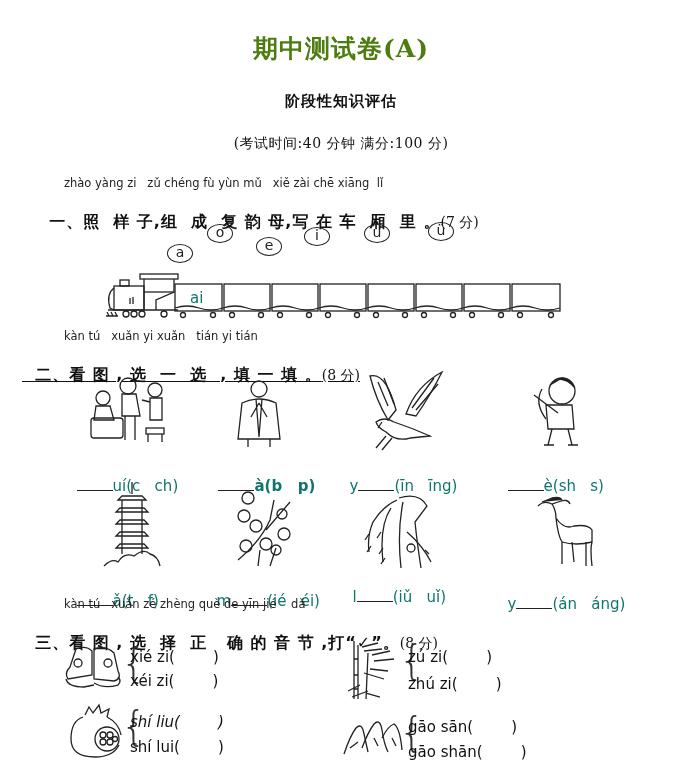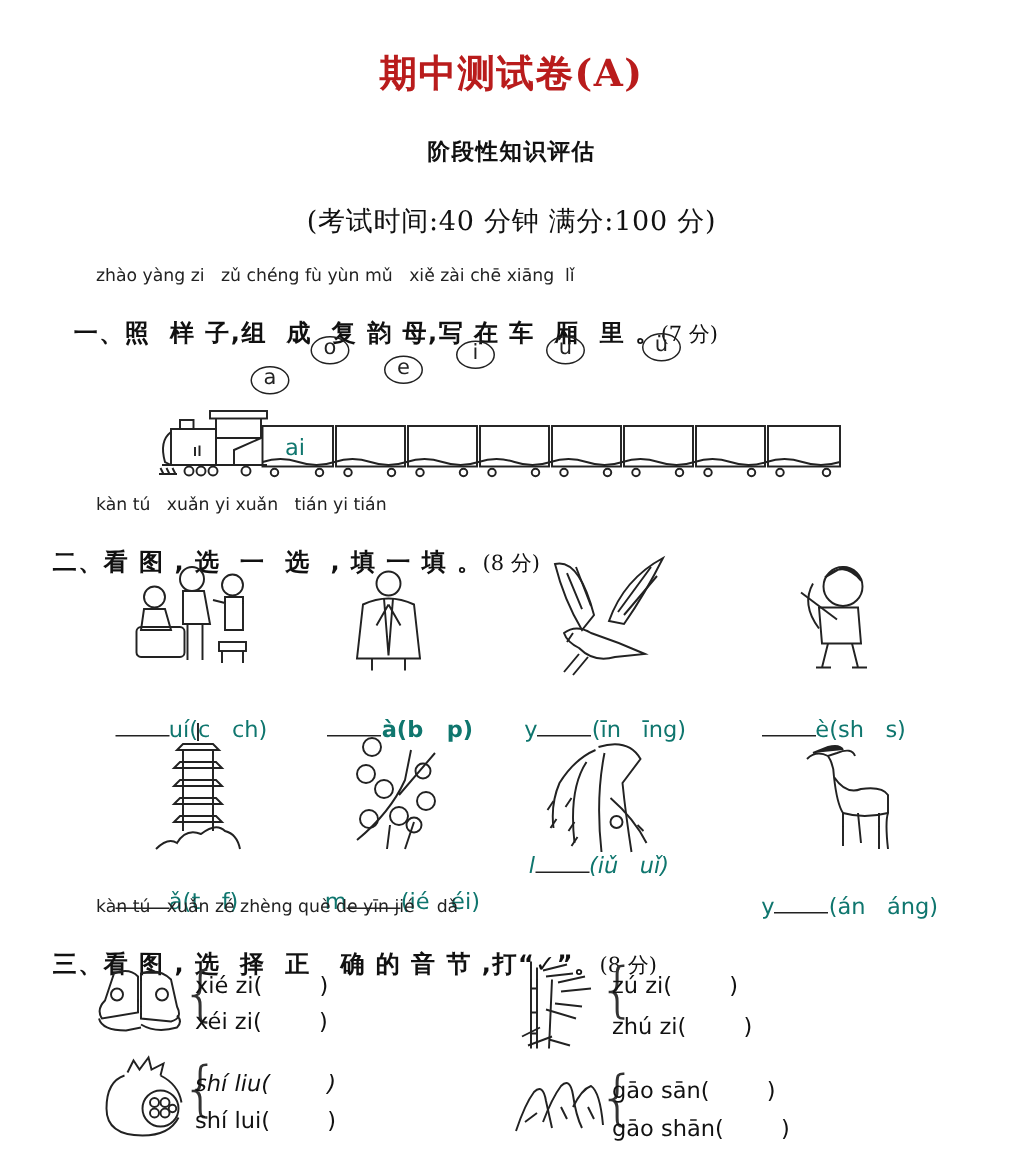--- a/index.html
+++ b/index.html
@@ -6,7 +6,7 @@
   html, body { width: 682px; height: 770px; background: #ffffff; overflow: hidden; }
   body { position: relative; font-family: "DejaVu Serif", serif; color: #111; }
   .abs { position: absolute; }
-  .title { left: 0; width: 682px; top: 32px; text-align: center; font-family: "DejaVu Serif", serif; font-weight: bold; font-size: 25px; letter-spacing: 1px; color: #b91c1c; }
+  .title { left: 0; width: 682px; top: 32px; text-align: center; font-family: "DejaVu Serif", serif; font-weight: bold; font-size: 25px; letter-spacing: 1px; color: #4d7c0f; }
   .subtitle { left: 0; width: 682px; top: 92px; text-align: center; font-family: "DejaVu Sans", sans-serif; font-weight: bold; font-size: 15px; letter-spacing: 1px; }
   .meta { left: 0; width: 682px; top: 135px; text-align: center; font-family: "DejaVu Serif", serif; font-size: 18px; letter-spacing: 0.5px; }
   .pinyin { font-family: "DejaVu Sans", sans-serif; font-size: 11.5px; color: #222; white-space: pre; }

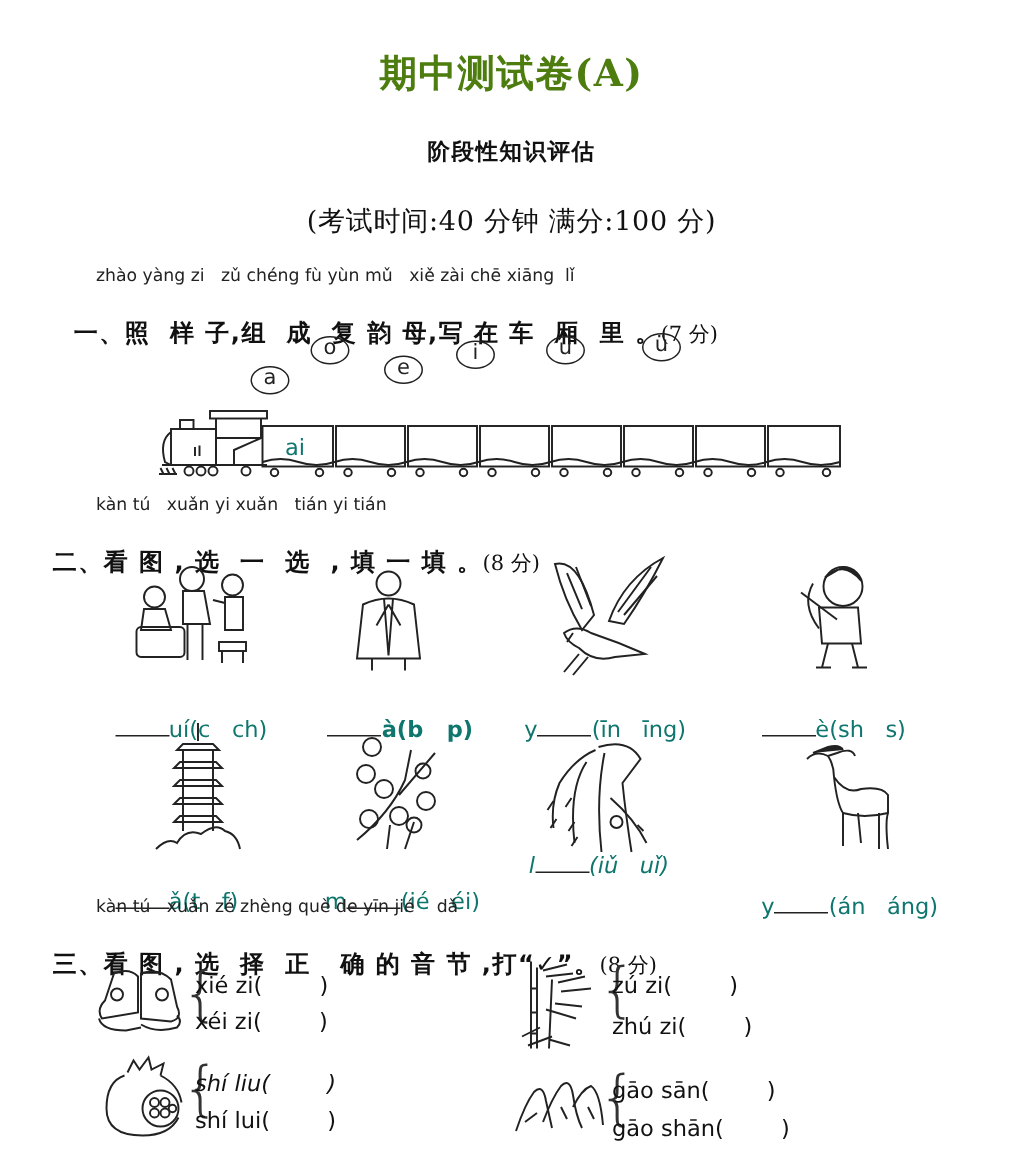--- a/index.html
+++ b/index.html
@@ -8,7 +8,7 @@
   .abs { position: absolute; }
   .title { left: 0; width: 682px; top: 32px; text-align: center; font-family: "DejaVu Serif", serif; font-weight: bold; font-size: 25px; letter-spacing: 1px; color: #4d7c0f; }
   .subtitle { left: 0; width: 682px; top: 92px; text-align: center; font-family: "DejaVu Sans", sans-serif; font-weight: bold; font-size: 15px; letter-spacing: 1px; }
-  .meta { left: 0; width: 682px; top: 135px; text-align: center; font-family: "DejaVu Serif", serif; font-size: 18px; letter-spacing: 0.5px; }
+  .meta { left: 0; width: 682px; top: 135px; text-align: center; font-family: "DejaVu Serif", serif; font-size: 14px; letter-spacing: 0.5px; }
   .pinyin { font-family: "DejaVu Sans", sans-serif; font-size: 11.5px; color: #222; white-space: pre; }
   .heading { font-family: "DejaVu Sans", sans-serif; font-weight: bold; font-size: 16px; white-space: pre; letter-spacing: 1px; }
   .heading .score { font-weight: normal; font-family: "DejaVu Serif", serif; font-size: 14px; letter-spacing: 0; }

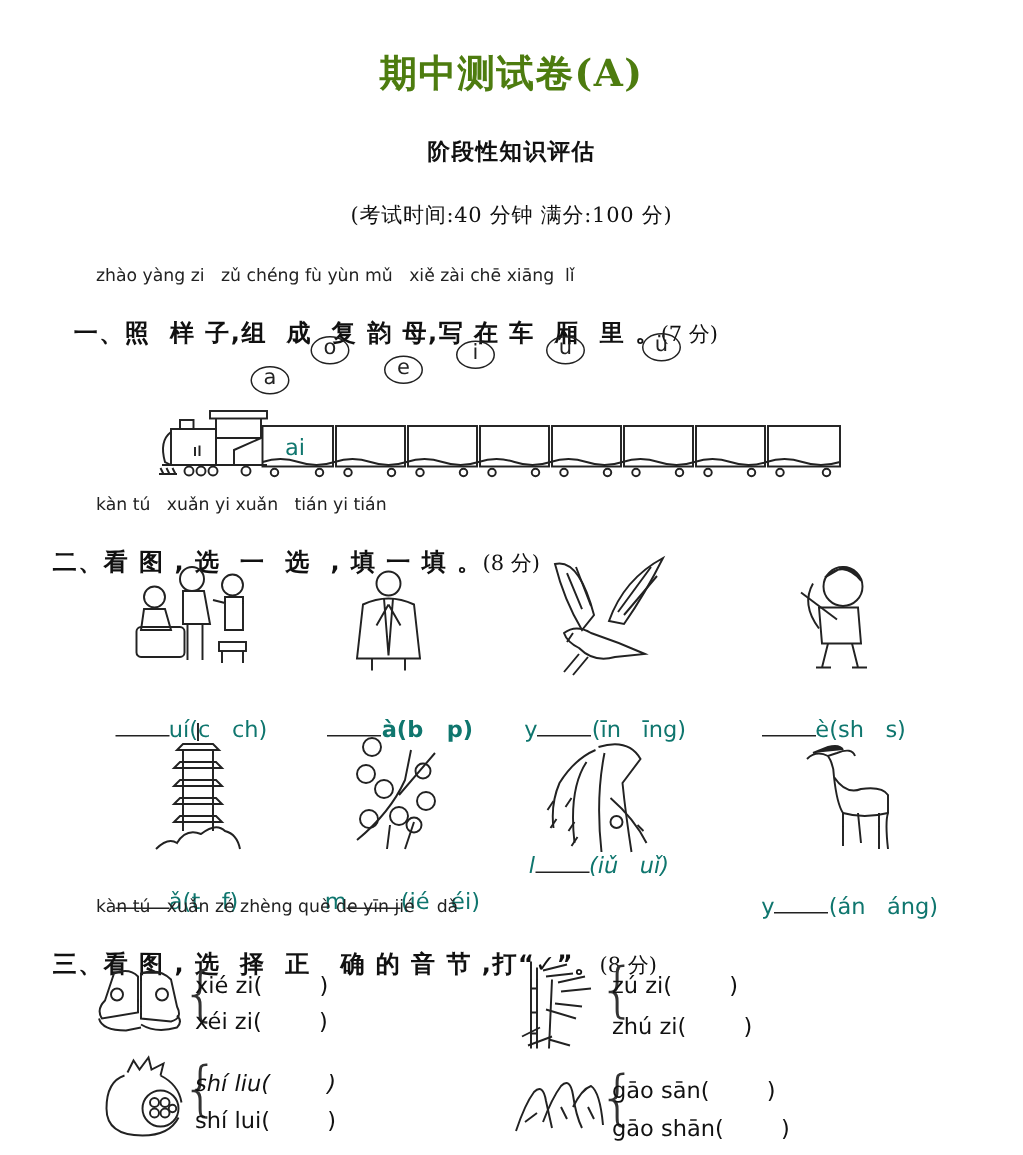--- a/index.html
+++ b/index.html
@@ -87,7 +87,7 @@
 <div class="abs fill" style="left:190px; top:289px; font-size:15px;">ai</div>
 
 <div class="abs pinyin" style="left:64px; top:329px;">kàn tú   xuǎn yi xuǎn   tián yi tián</div>
-<div class="abs heading" style="left:22px; top:346px;">
+<div class="abs heading" style="left:22px; top:346px;text-decoration:underline;">
   <span>二、看 图 , 选  一  选  , 填 一 填 。</span><span class="score">(8 分)</span>
 </div>
 

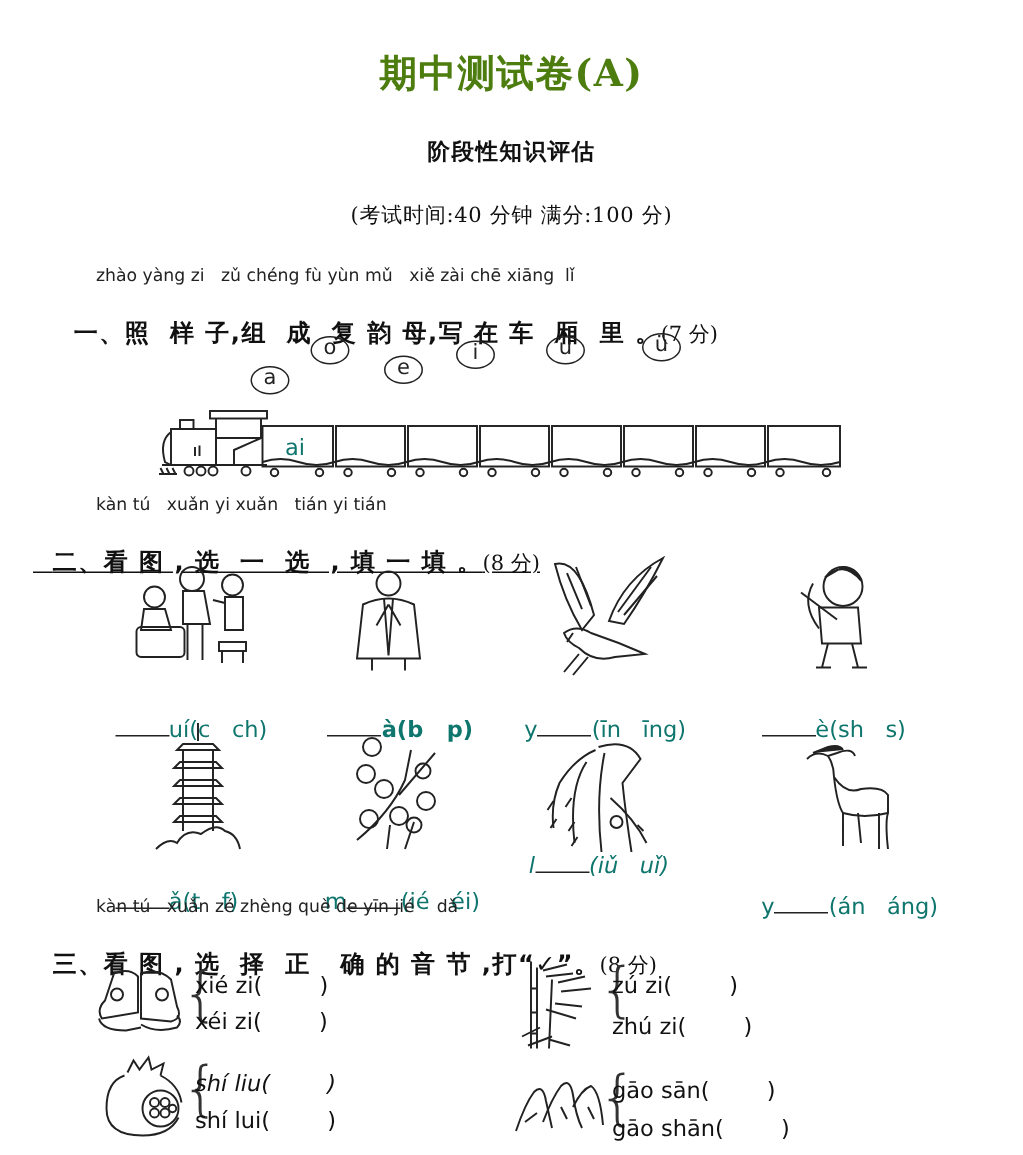--- a/index.html
+++ b/index.html
@@ -172,7 +172,7 @@
 <div class="abs fill" style="left:207px; top:574px;">
   <span>m</span><span class="blank"></span><span>(ié   éi)</span>
 </div>
-<div class="abs fill" style="left:343px; top:550px;font-style:italic;">
+<div class="abs fill" style="left:343px; top:570px;">
   <span>l</span><span class="blank"></span><span>(iǔ   uǐ)</span>
 </div>
 <div class="abs fill" style="left:498px; top:577px;">

